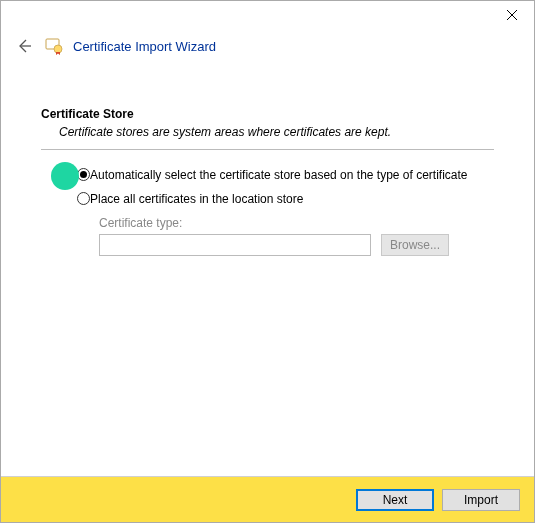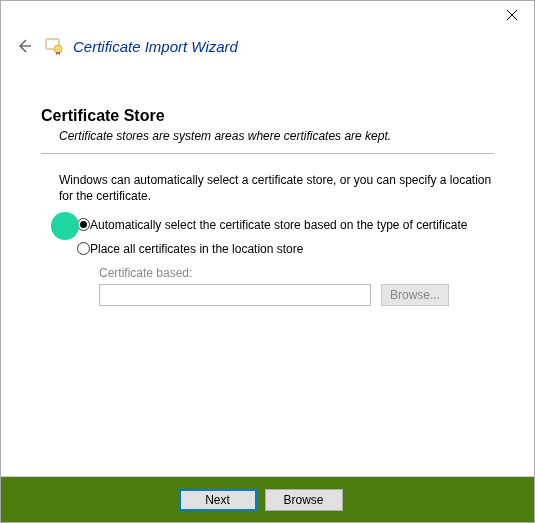--- a/index.html
+++ b/index.html
@@ -45,9 +45,8 @@
     position: relative;
   }
   .wizard-title {
-    font-size: 15px;
+    font-size: 13px;
     color: #003399;
-    font-style: italic;
   }
   .content {
     padding: 50px 40px 0 40px;

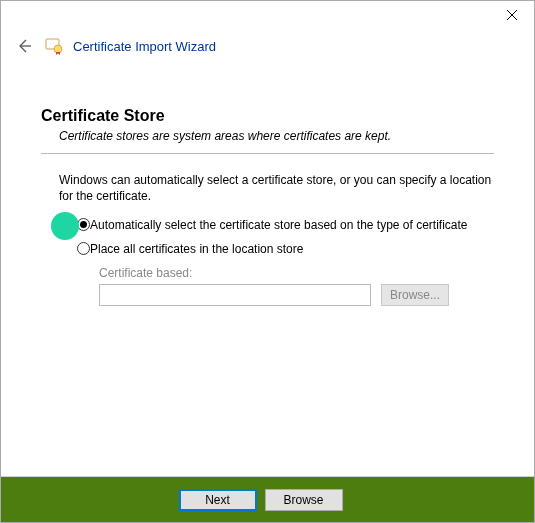--- a/index.html
+++ b/index.html
@@ -53,7 +53,7 @@
   }
   .section-heading {
     font-weight: bold;
-    font-size: 16px;
+    font-size: 12px;
   }
   .section-sub {
     font-size: 12px;

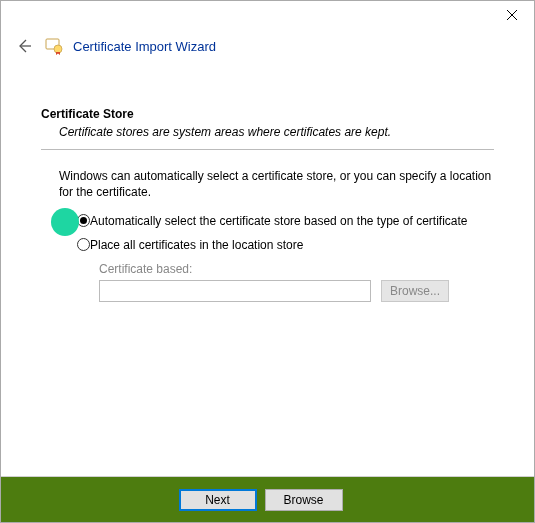--- a/index.html
+++ b/index.html
@@ -191,7 +191,6 @@
   <div class="section-heading">Certificate Store</div>
   <div class="section-sub">Certificate stores are system areas where certificates are kept.</div>
   <hr class="hr">
-  <div class="instruction">Windows can automatically select a certificate store, or you can specify a location for the certificate.</div>
 
   <div class="radio-group">
     <div class="radio-row">

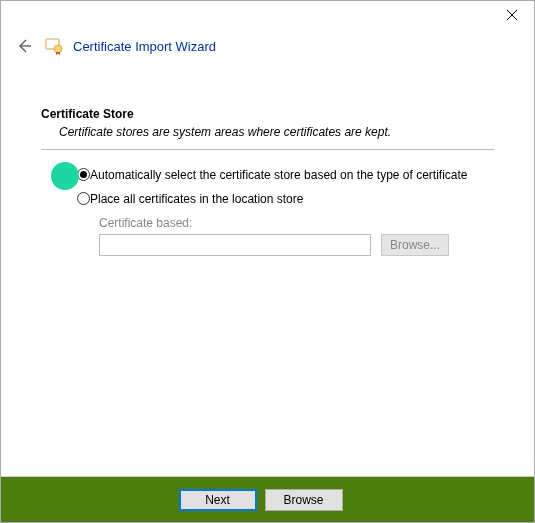--- a/index.html
+++ b/index.html
@@ -204,7 +204,7 @@
     </div>
 
     <div class="store-subgroup">
-      <div class="store-label">Certificate based:</div>
+      <div class="store-label">Certificate type:</div>
       <div class="store-row">
         <input class="store-input" type="text" disabled="" value="" style="">
         <div class="browse-btn">Browse...</div>

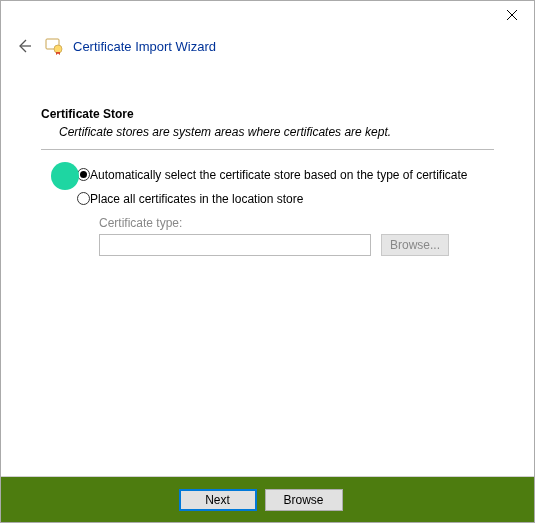--- a/index.html
+++ b/index.html
@@ -138,11 +138,11 @@
     border-top: 1px solid #d0d0d0;
     height: 46px;
     display:flex;
-    justify-content:center;
+    justify-content:flex-end;
     align-items:center;
     padding-right: 14px;
     gap: 8px;
-    background:#4d7c0f;
+    background:#fde047;
   }
   .btn {
     width: 78px;

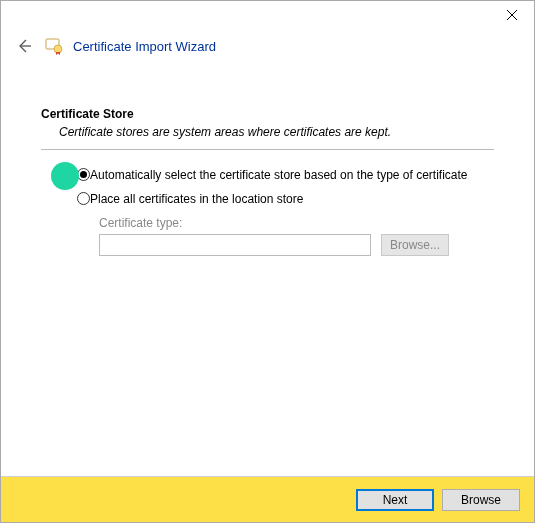--- a/index.html
+++ b/index.html
@@ -215,7 +215,7 @@
 
 <div class="footer">
   <div class="btn primary">Next</div>
-  <div class="btn">Browse</div>
+  <div class="btn">Import</div>
 </div>
 
 </body></html>

